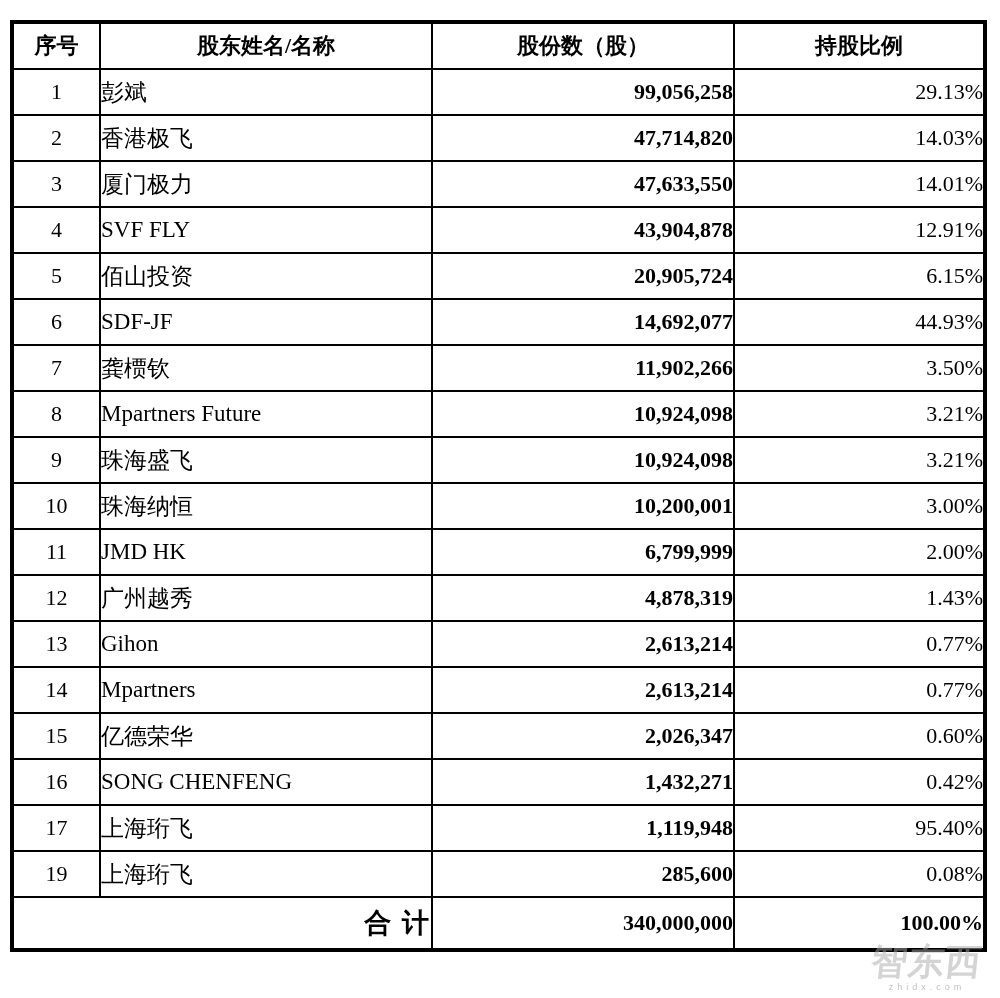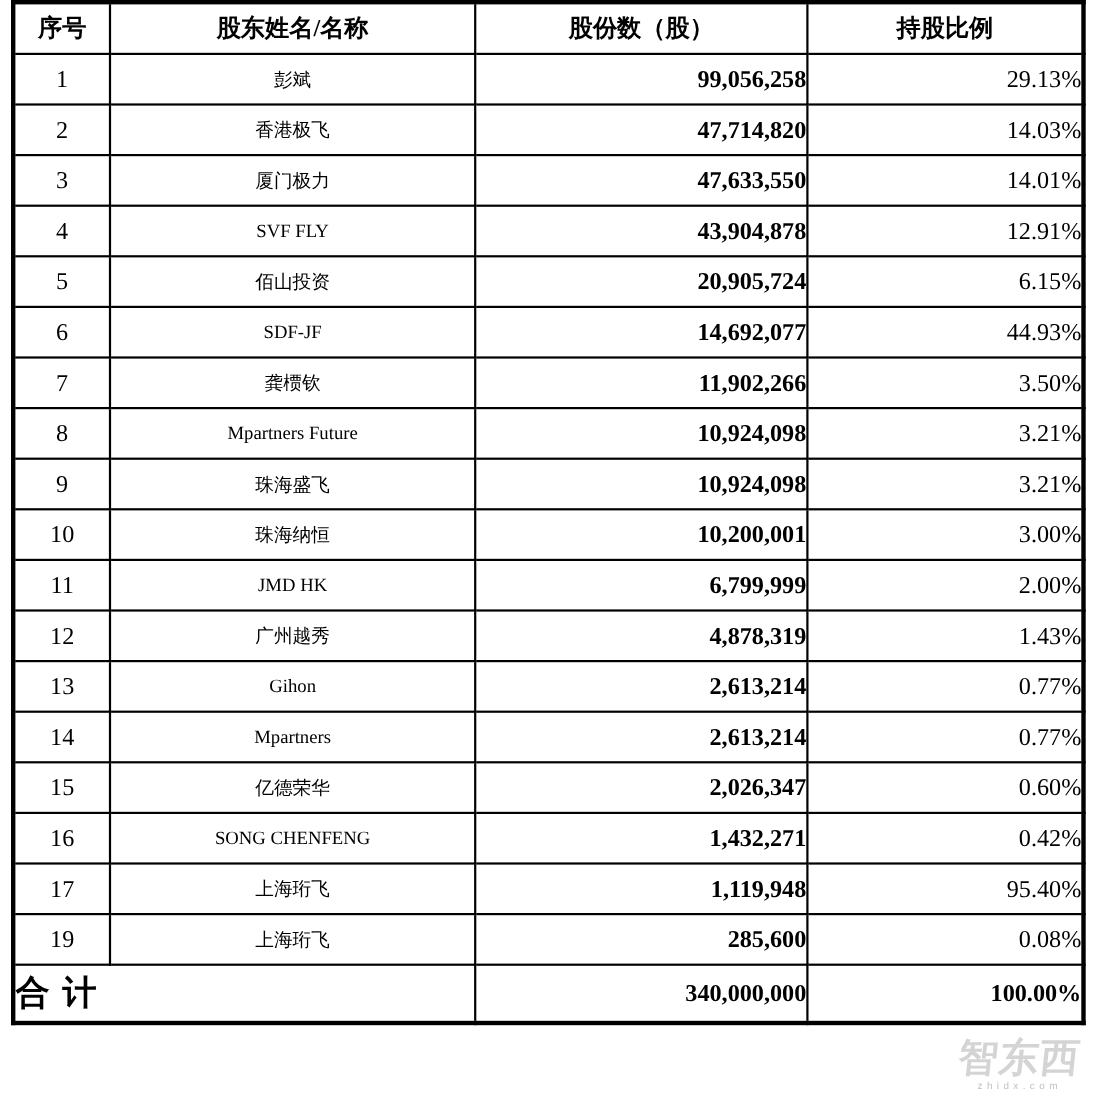--- a/index.html
+++ b/index.html
@@ -19,7 +19,7 @@
   table.shareholder {
     position: absolute;
     left: 10px;
-    top: 0;
+    top: 20px;
     width: 973px;
     border-collapse: collapse;
     table-layout: fixed;

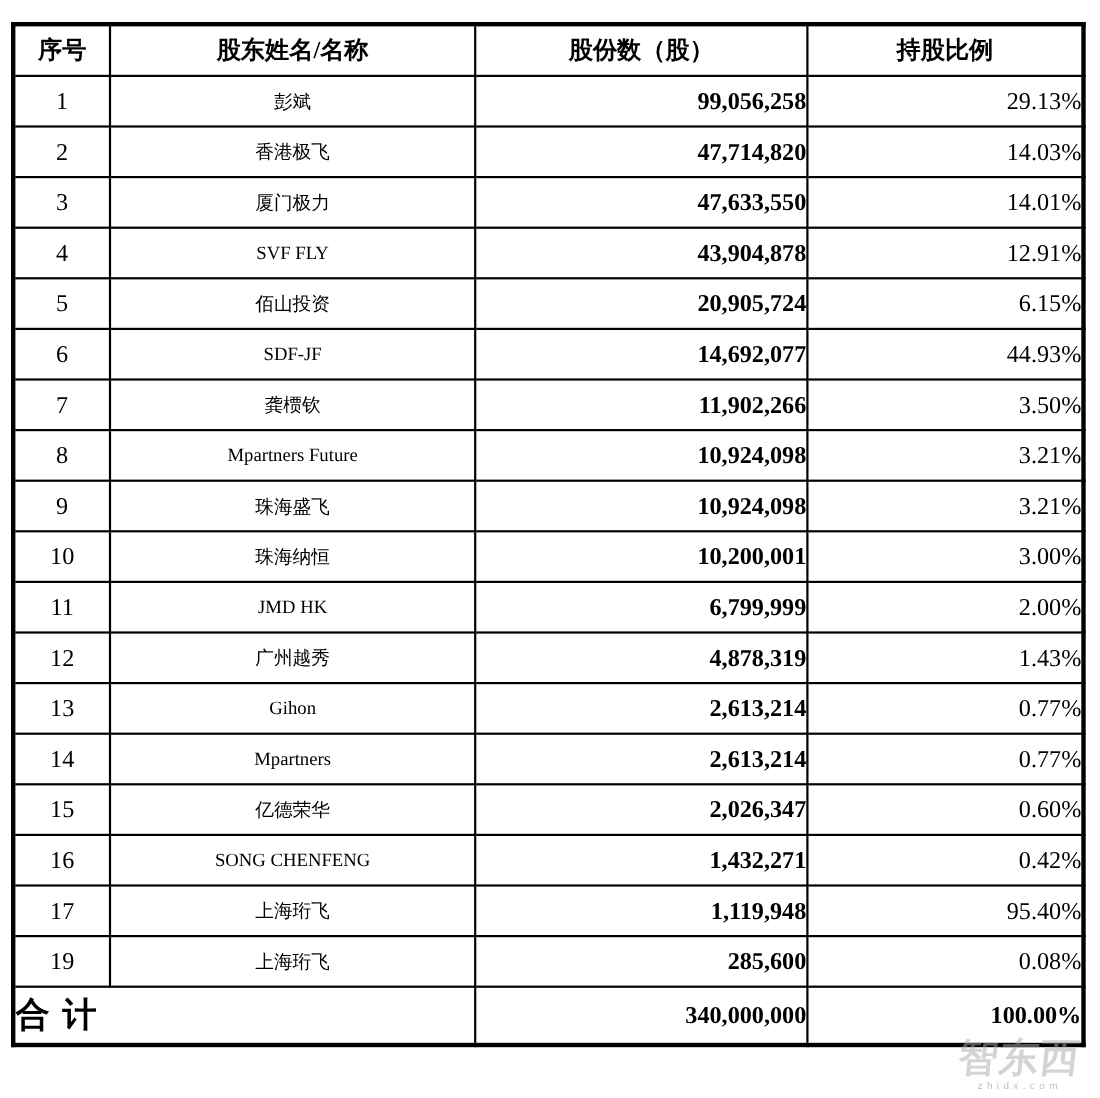--- a/index.html
+++ b/index.html
@@ -48,8 +48,8 @@
     text-align: center;
   }
   td.c-name {
-    font-size: 17px;
-    text-align: center;
+    font-size: 23px;
+    text-align: left;
   }
   td.c-shares {
     font-size: 22px;

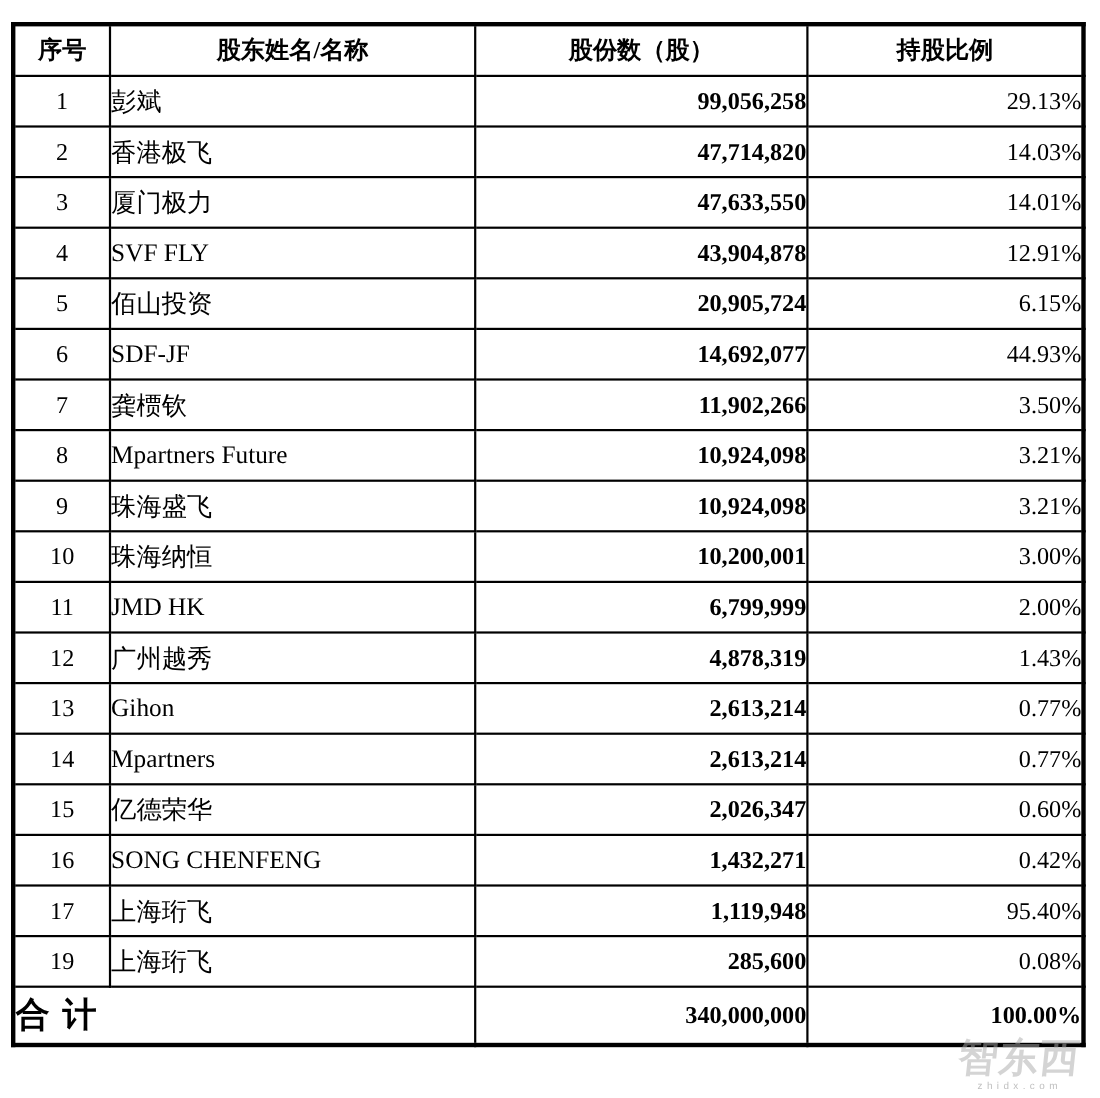--- a/index.html
+++ b/index.html
@@ -66,8 +66,8 @@
     font-weight: bold;
   }
   td.c-total-label {
-    font-size: 31px;
-    text-align: left;
+    font-size: 27px;
+    text-align: right;
     letter-spacing: 2px;
   }
   .watermark {

